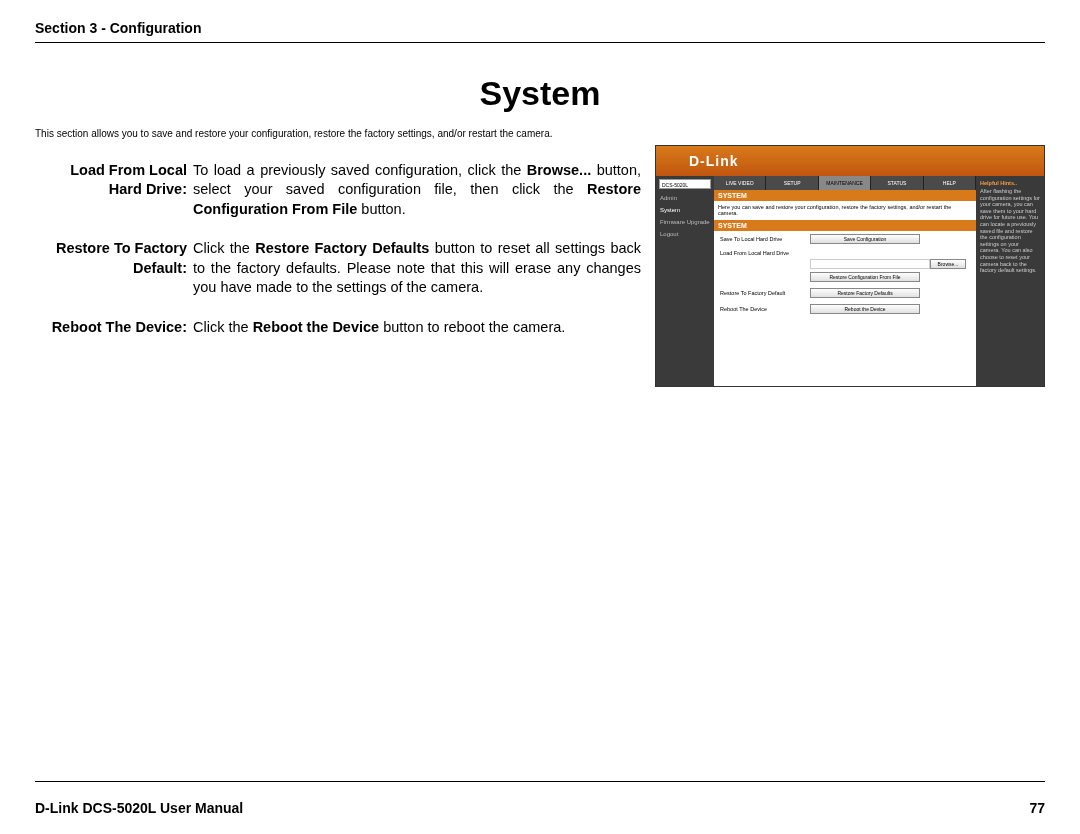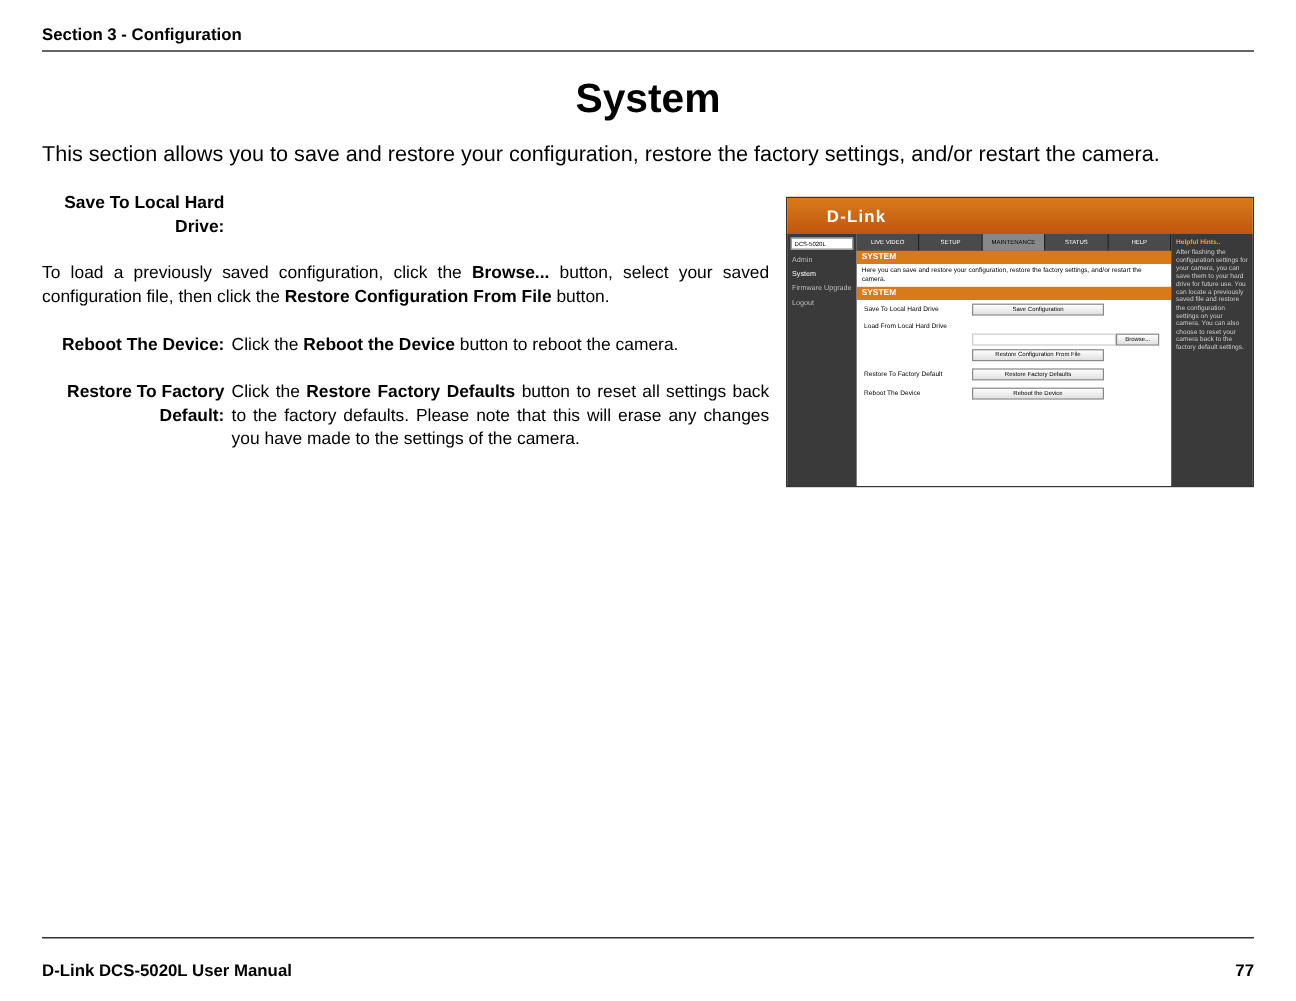--- a/index.html
+++ b/index.html
@@ -17,7 +17,7 @@
     font-size: 14px;
     padding-bottom: 6px;
     border-bottom: 1.5px solid #000;
-    margin-bottom: 20px;
+    margin-bottom: 31px;
   }
   .title {
     text-align: center;

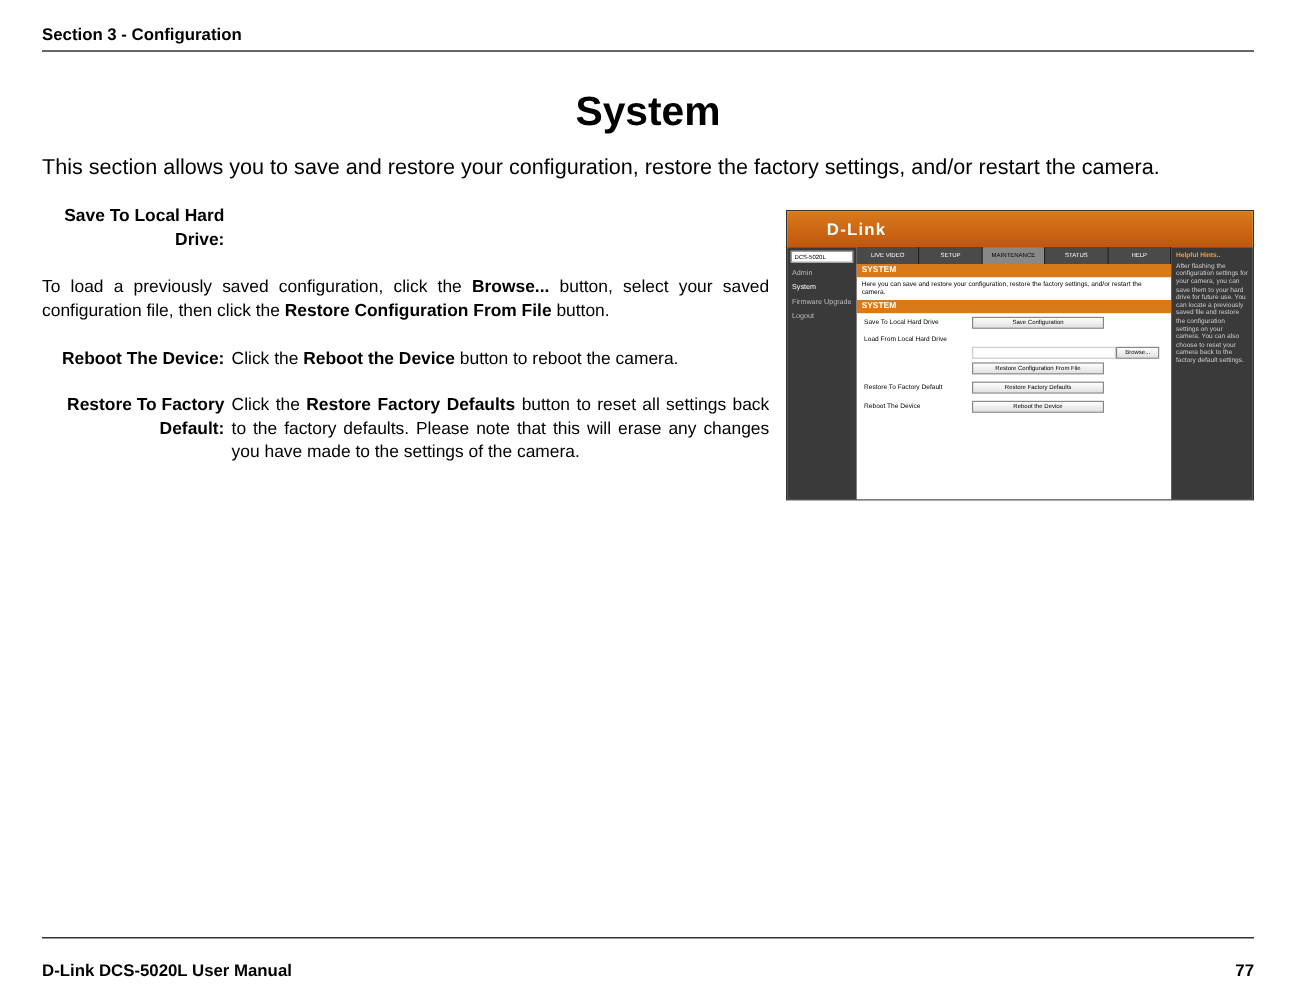--- a/index.html
+++ b/index.html
@@ -26,8 +26,7 @@
     margin-bottom: 14px;
   }
   .intro {
-    font-size: 18px;
-    margin-bottom: 20px;
+    font-size: 10px;
     line-height: 1.35;
   }
   .content-row { display: flex; gap: 14px; }

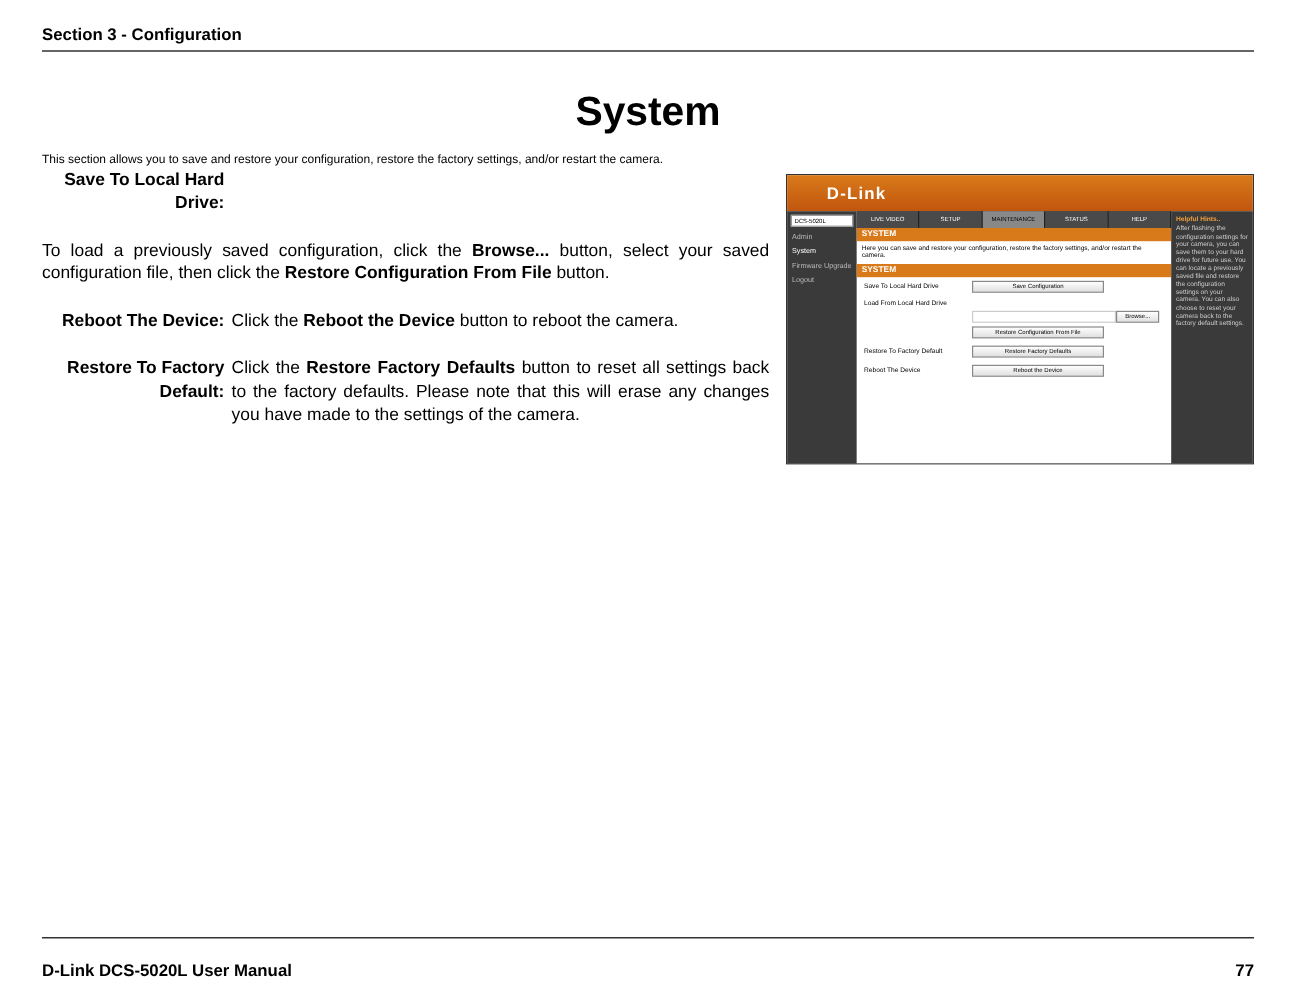--- a/index.html
+++ b/index.html
@@ -77,7 +77,6 @@
   <div class="defs">
 
     <div class="def-row">
-      <div class="def-label">Save To Local Hard Drive:</div>
     </div>
 
     <div class="def-row">

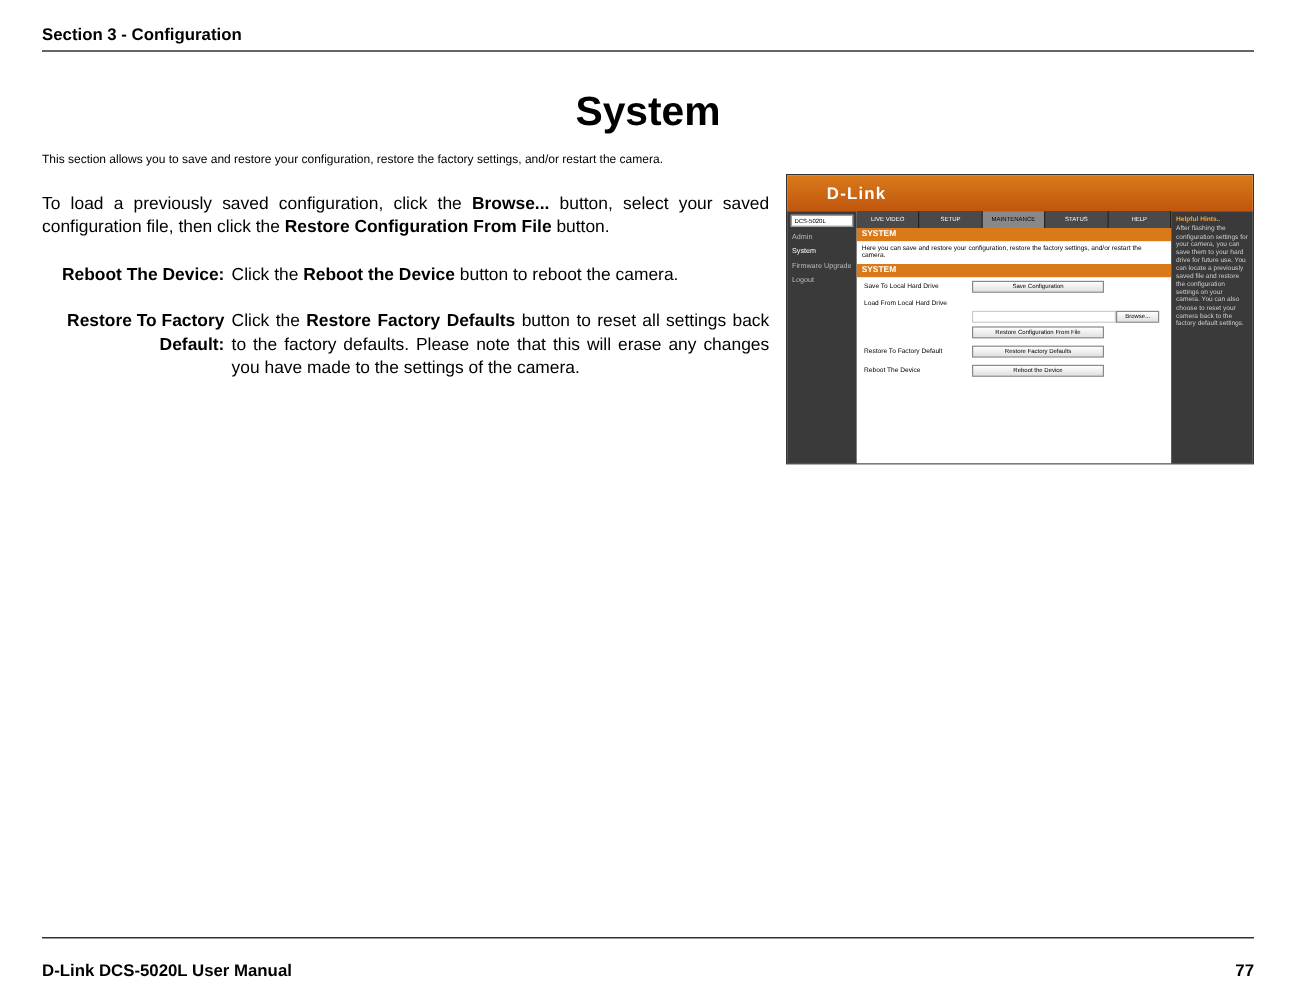--- a/index.html
+++ b/index.html
@@ -80,6 +80,7 @@
     </div>
 
     <div class="def-row">
+      <div class="def-label">Load From Local Hard Drive:</div>
       <div class="def-body">
         <span>To load a previously saved configuration, click the </span><span class="b">Browse...</span><span> button, select your saved configuration file, then click the </span><span class="b">Restore Configuration From File</span><span> button.</span>
       </div>

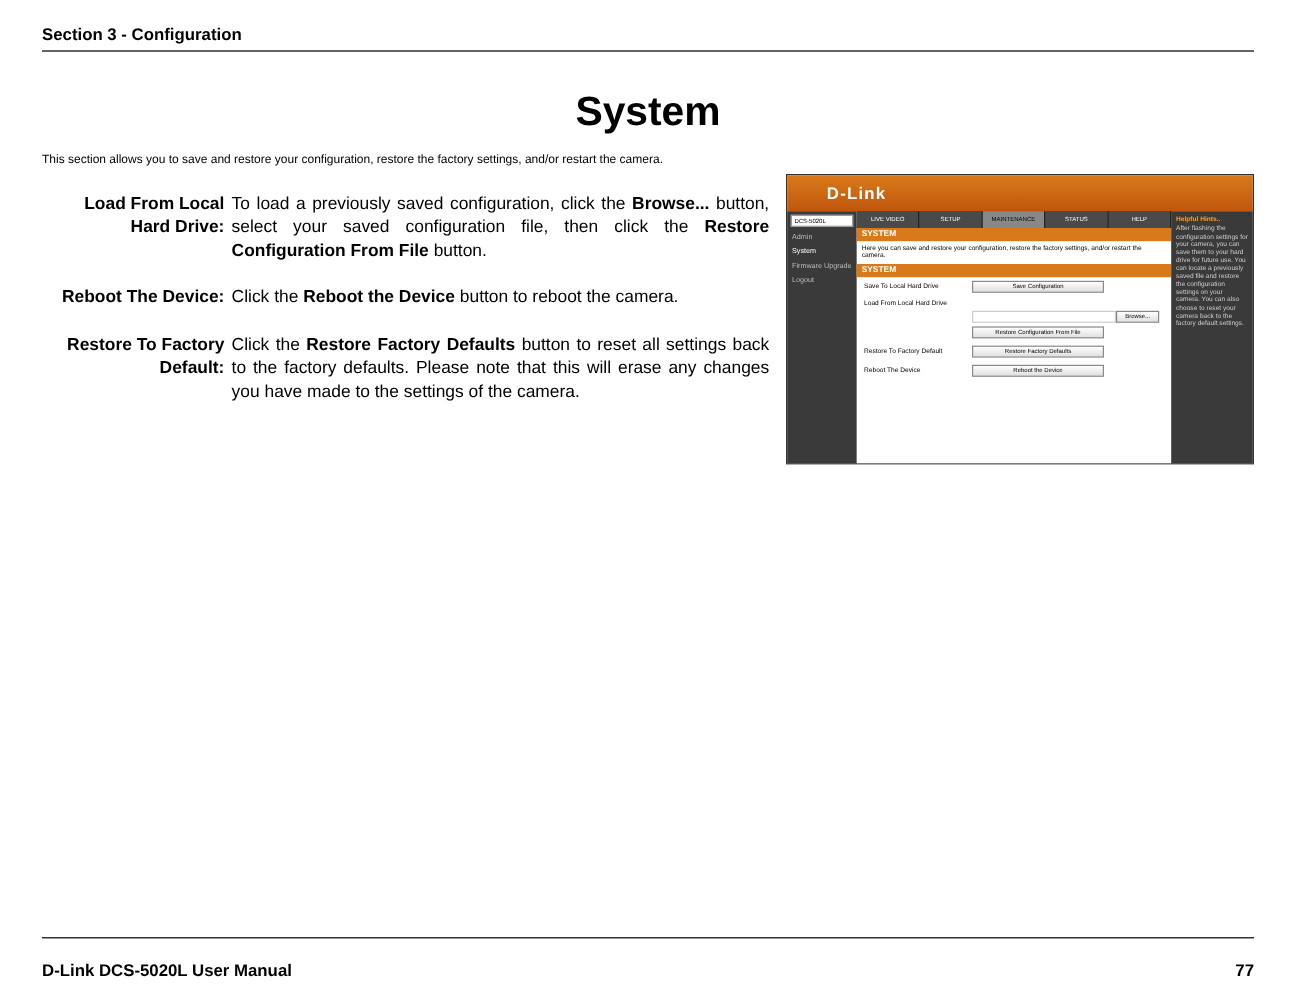--- a/index.html
+++ b/index.html
@@ -87,16 +87,16 @@
     </div>
 
     <div class="def-row">
-      <div class="def-label">Reboot The Device:</div>
+      <div class="def-label">Restore To Factory Default:</div>
       <div class="def-body">
-        <span>Click the </span><span class="b">Reboot the Device</span><span> button to reboot the camera.</span>
+        <span>Click the </span><span class="b">Restore Factory Defaults</span><span> button to reset all settings back to the factory defaults. Please note that this will erase any changes you have made to the settings of the camera.</span>
       </div>
     </div>
 
     <div class="def-row">
-      <div class="def-label">Restore To Factory Default:</div>
+      <div class="def-label">Reboot The Device:</div>
       <div class="def-body">
-        <span>Click the </span><span class="b">Restore Factory Defaults</span><span> button to reset all settings back to the factory defaults. Please note that this will erase any changes you have made to the settings of the camera.</span>
+        <span>Click the </span><span class="b">Reboot the Device</span><span> button to reboot the camera.</span>
       </div>
     </div>
 

